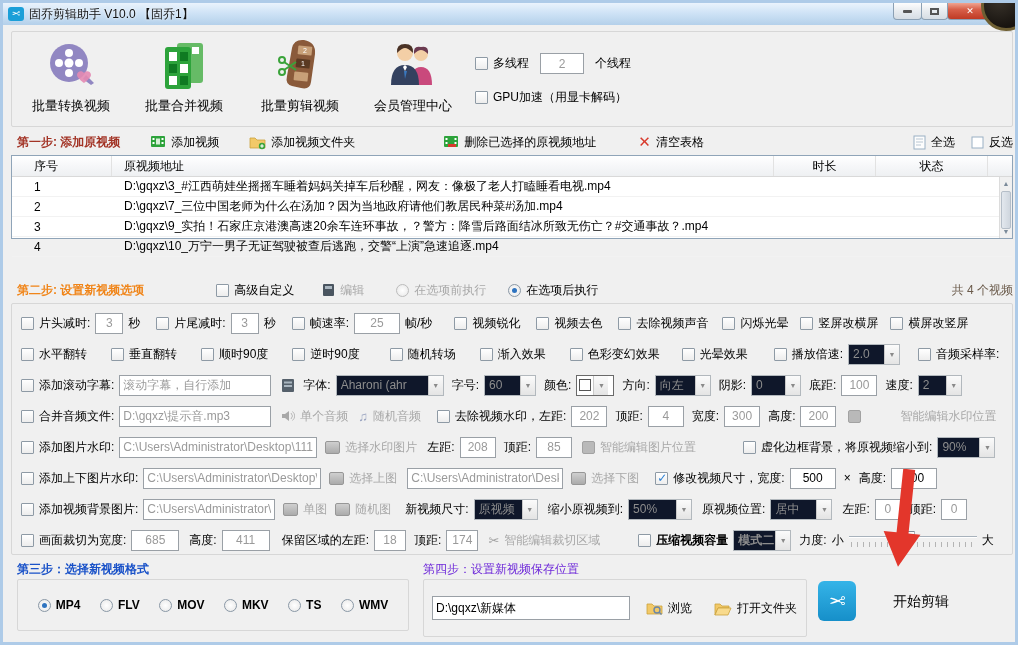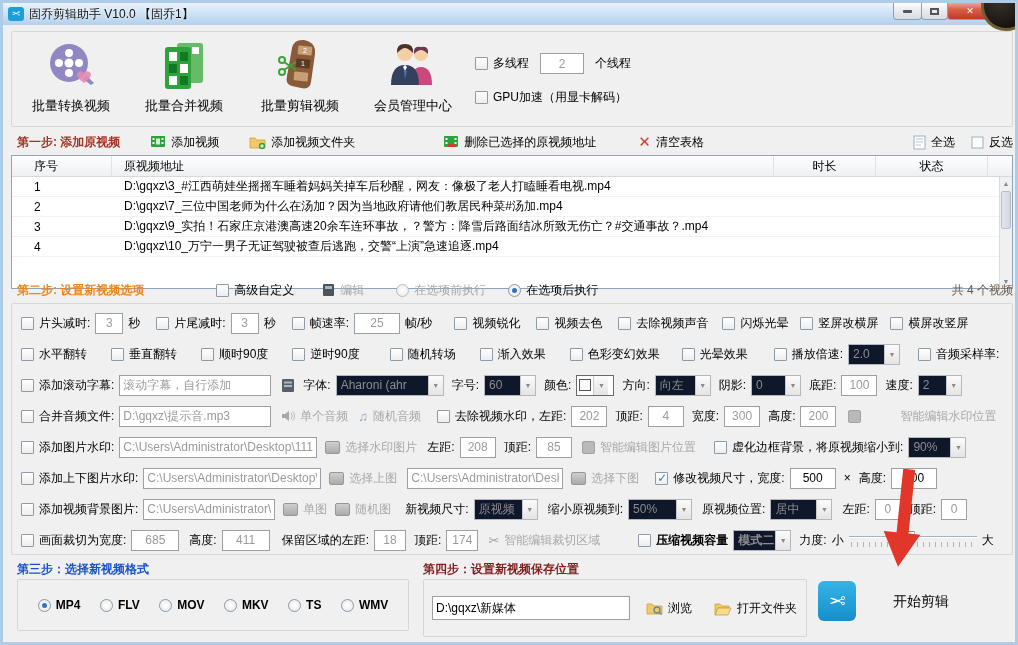--- a/index.html
+++ b/index.html
@@ -63,7 +63,7 @@
   .s4 { color:#7f1d1d; font-weight:bold; }
   .toolbtn { display:flex; align-items:center; gap:5px; cursor:pointer; }
   
-  .tbl { position:absolute; left:8px; top:152px; width:1002px; height:134px; background:#fff;
+  .tbl { position:absolute; left:8px; top:152px; width:1002px; height:84px; background:#fff;
       border:1px solid #8fa4b8; }
   .thead { display:flex; height:21px; background:linear-gradient(#ffffff,#f6f7f9 50%,#eef0f2);
       border-bottom:1px solid #d9d9d9; }

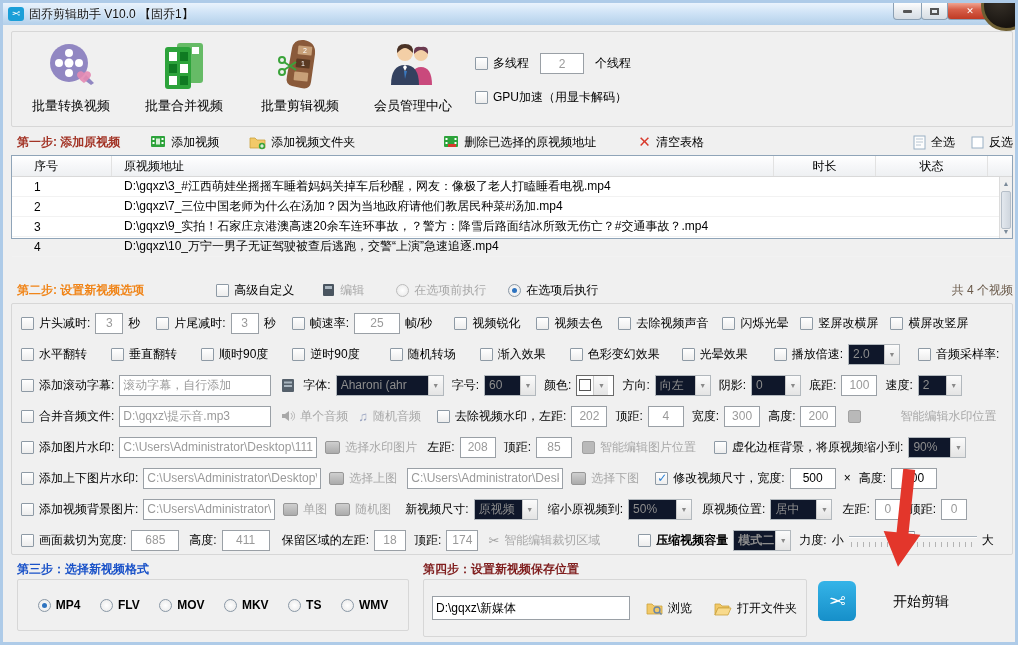--- a/index.html
+++ b/index.html
@@ -532,7 +532,7 @@
       <span class="smallsq"></span>
       <span class="glabel">智能编辑图片位置</span>
       </span>
-    <span class="grp" style="margin-left:18px;justify-content:flex-end;">
+    <span class="grp" style="margin-left:47px;justify-content:flex-end;">
         <span class="cb"></span>
         <span class="lbl">虚化边框背景，将原视频缩小到:</span>
       <span class="dd" style="width:58px;">

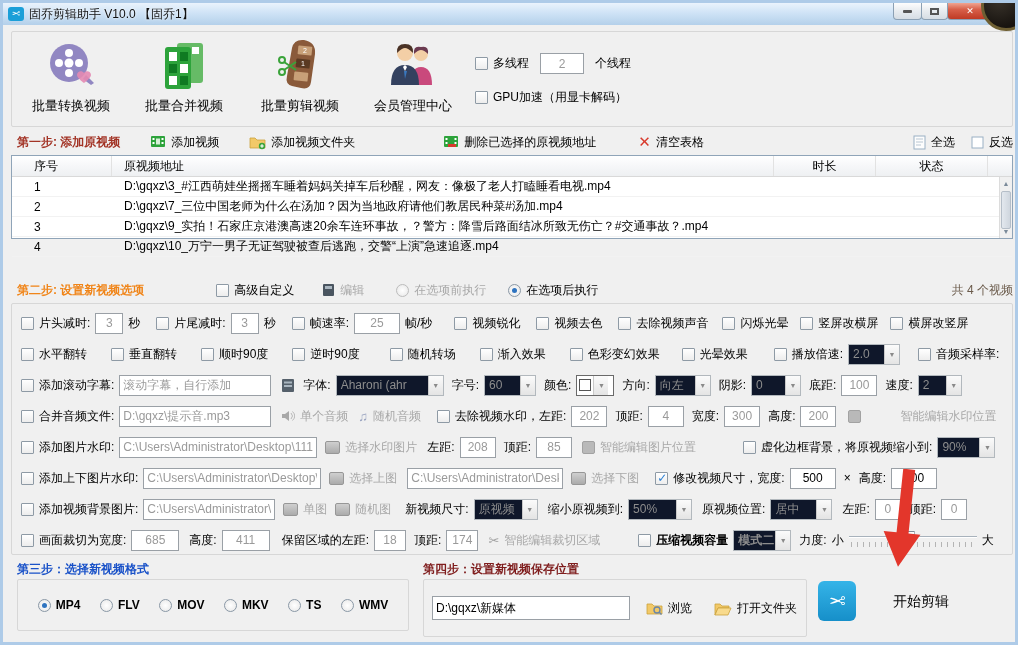--- a/index.html
+++ b/index.html
@@ -60,7 +60,7 @@
   .s1 { color:#a23325; font-weight:bold; }
   .s2 { color:#f08519; font-weight:bold; }
   .s3 { color:#1a52c8; font-weight:bold; }
-  .s4 { color:#7f1d1d; font-weight:bold; }
+  .s4 { color:#6d28d9; font-weight:normal; }
   .toolbtn { display:flex; align-items:center; gap:5px; cursor:pointer; }
   
   .tbl { position:absolute; left:8px; top:152px; width:1002px; height:84px; background:#fff;

